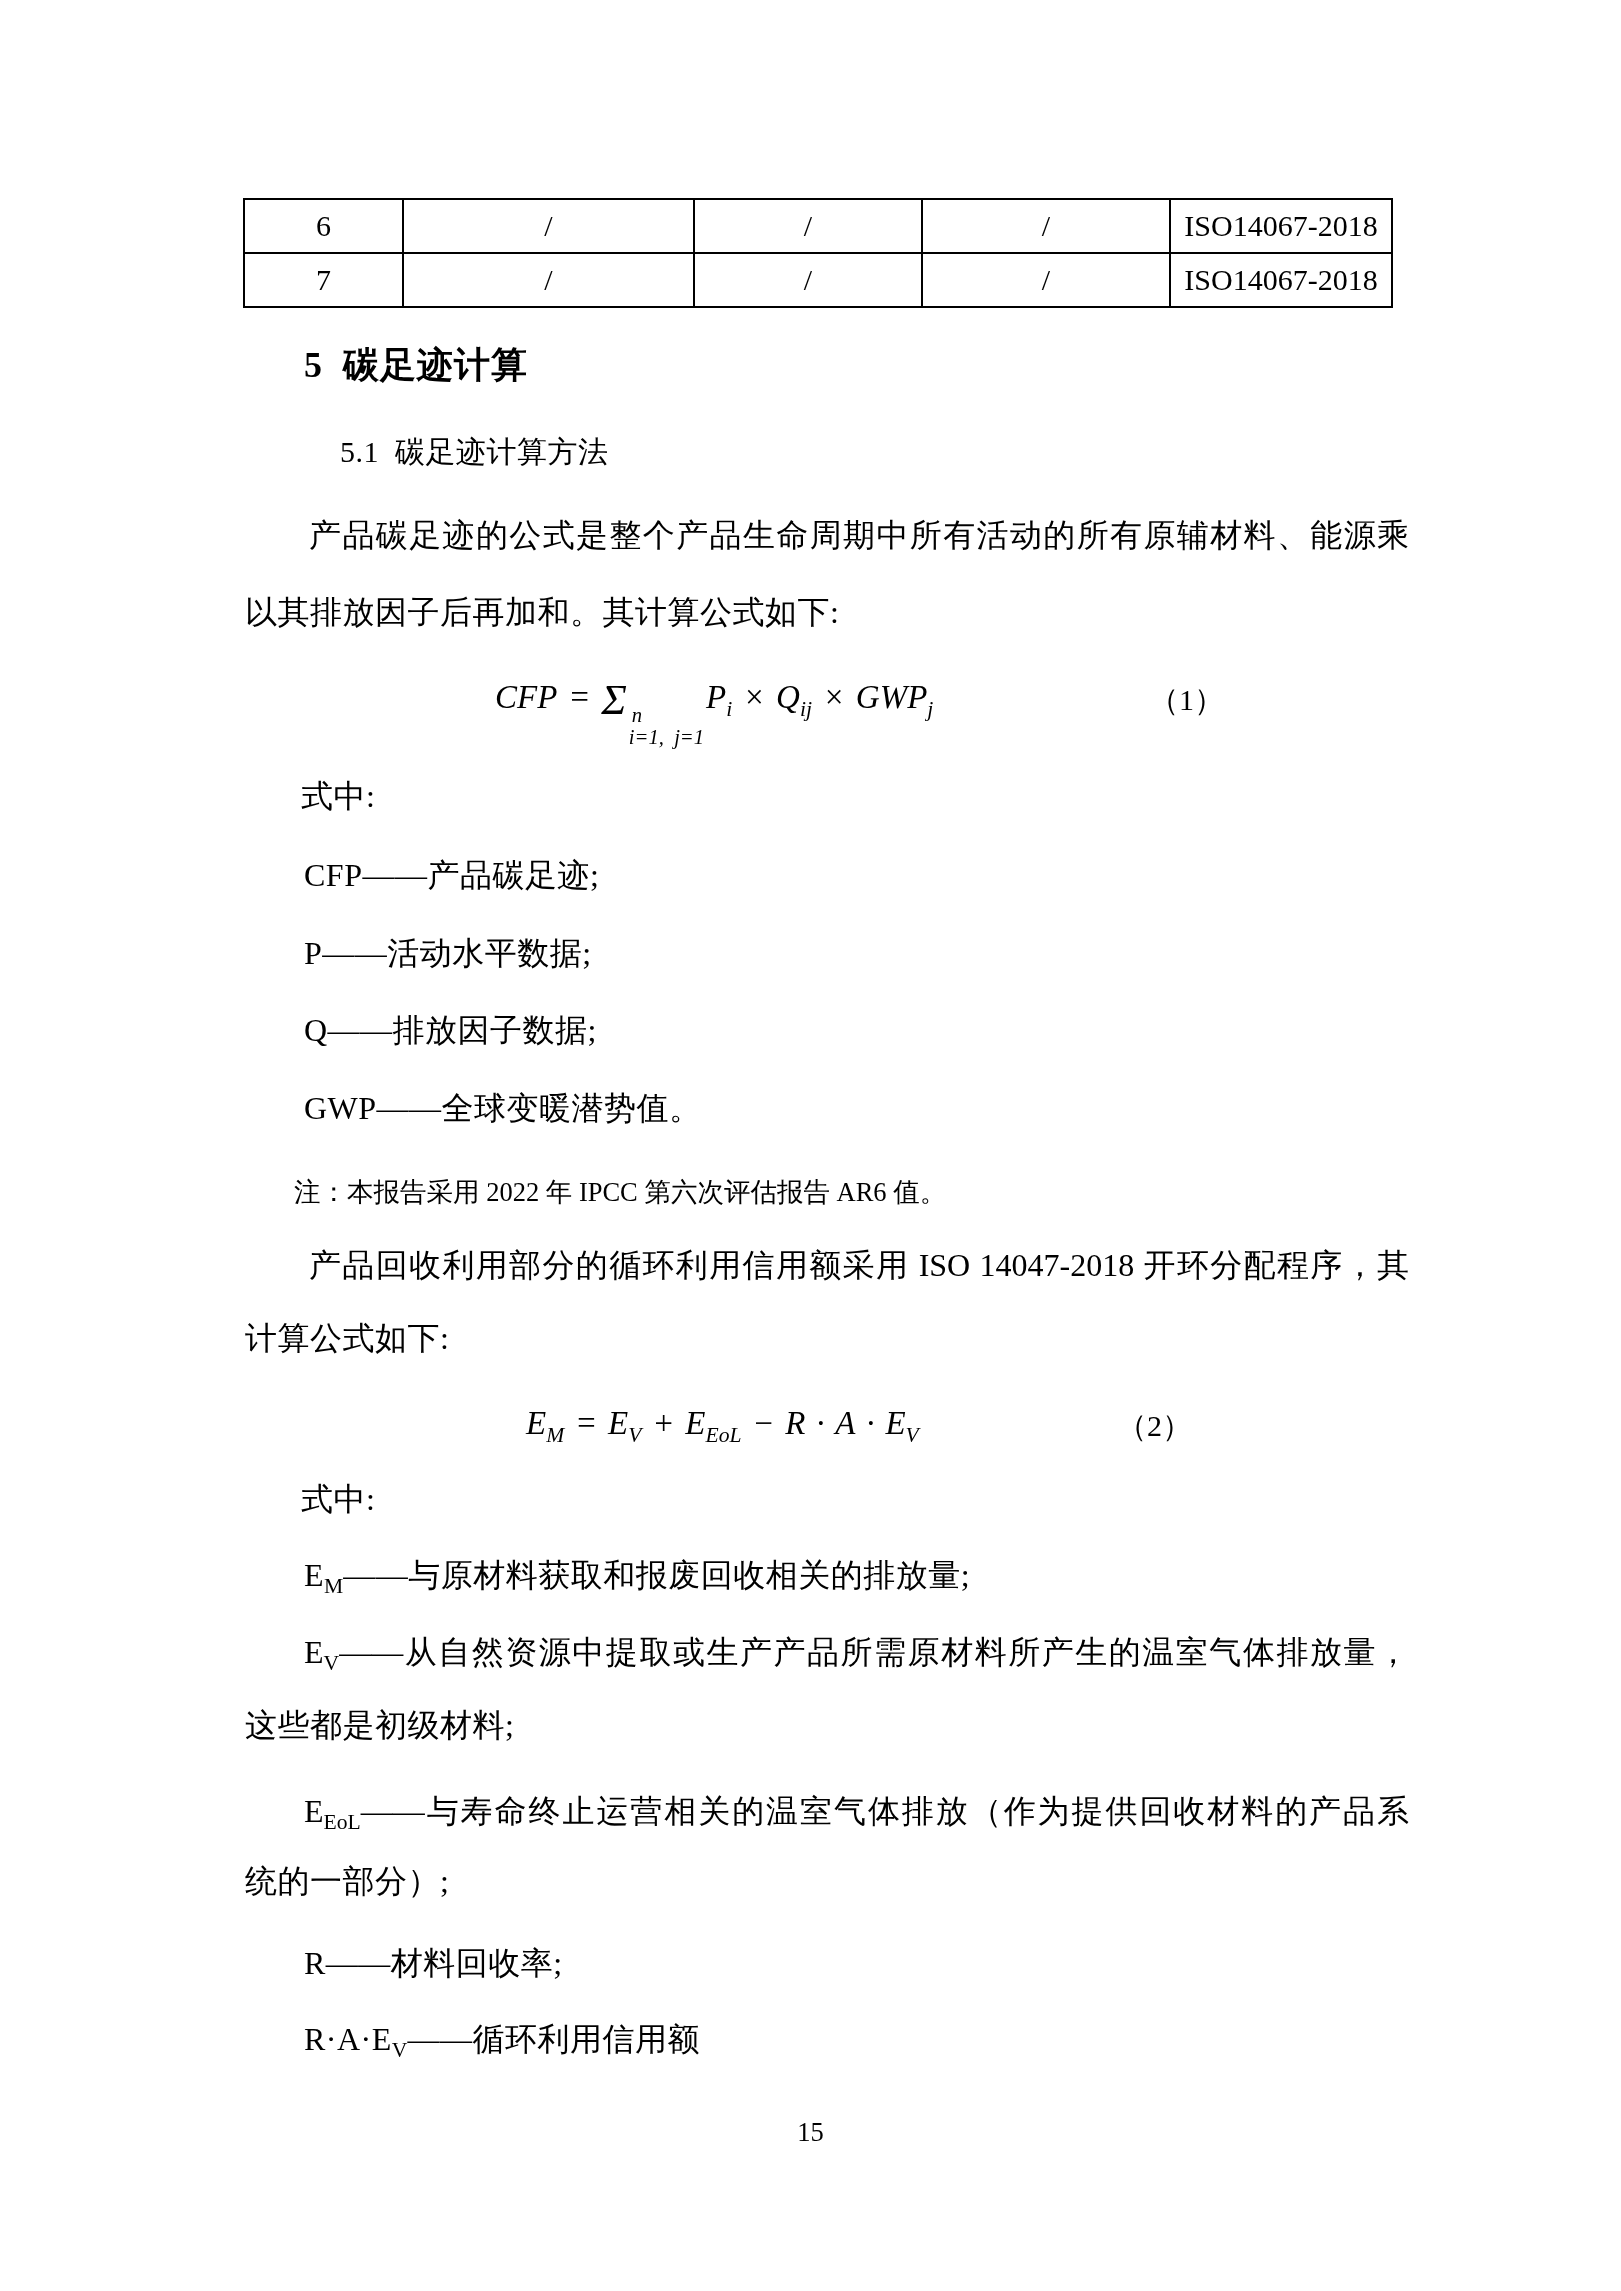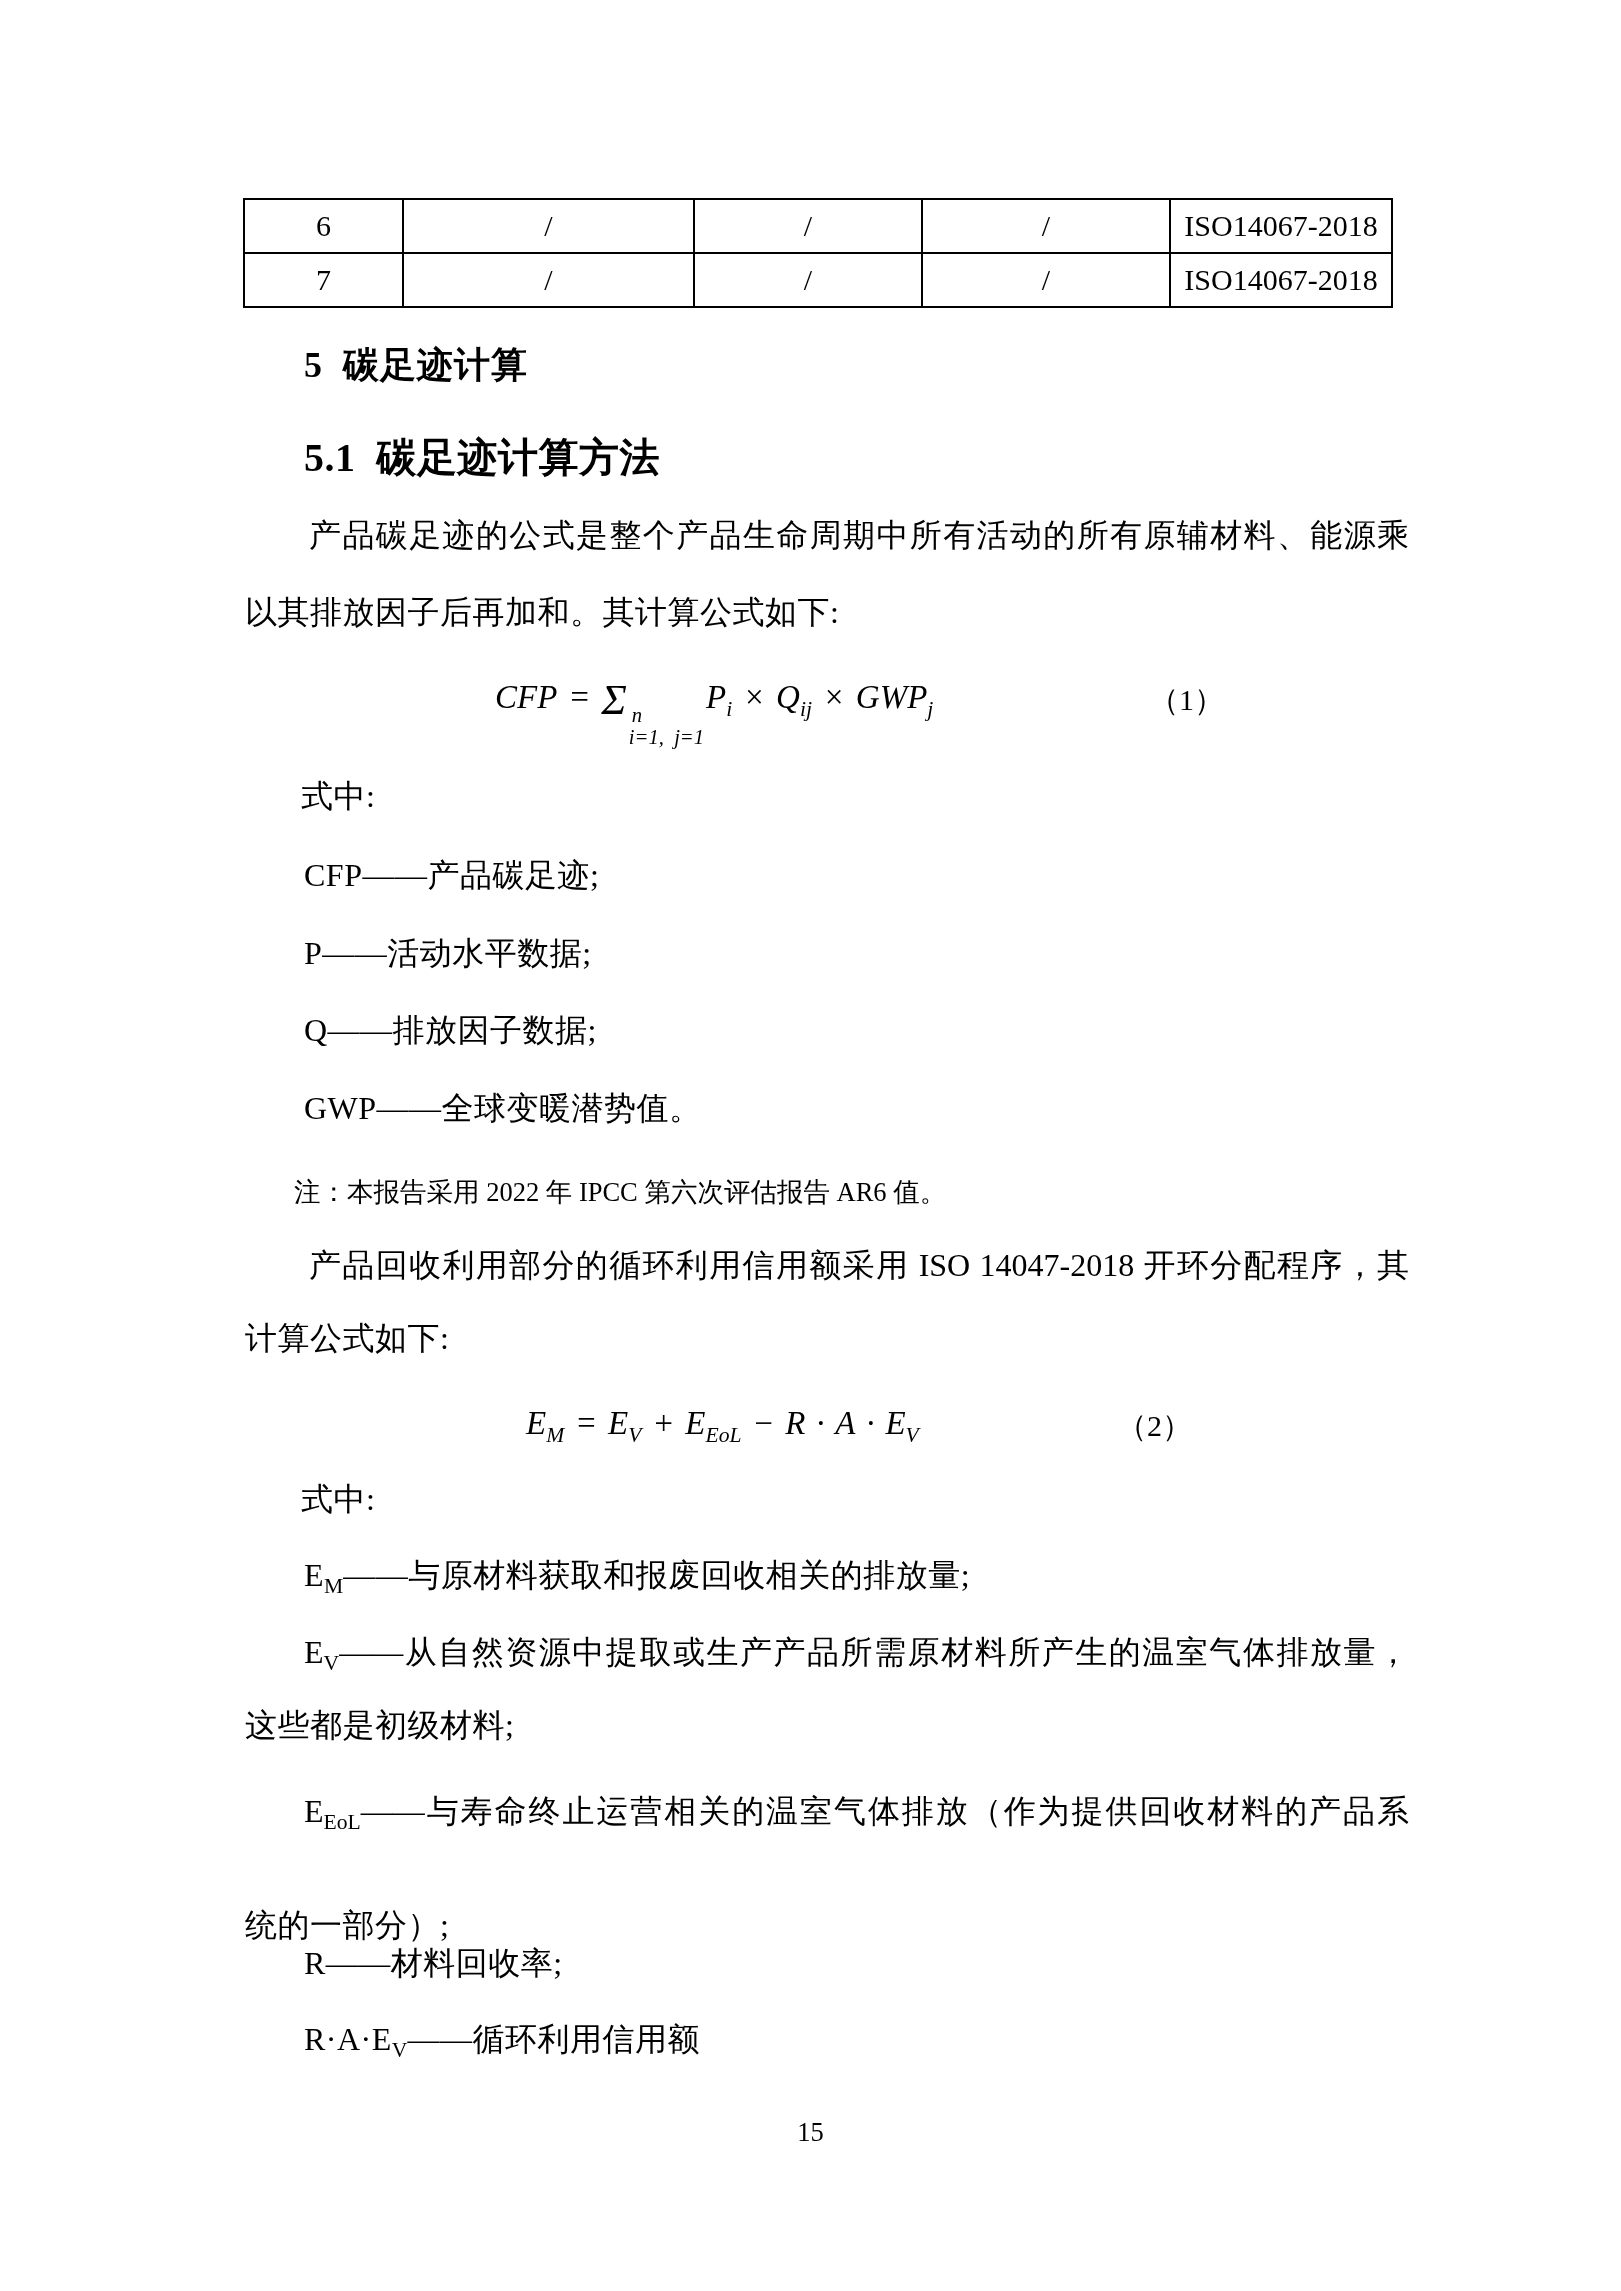--- a/index.html
+++ b/index.html
@@ -26,7 +26,7 @@
     text-align-last:justify;
   }
   .h1{font-size:36px;font-weight:bold;letter-spacing:1px;}
-  .h2{font-size:40px;font-weight:bold;letter-spacing:0.5px;}
+  .h2{font-size:30px;font-weight:normal;letter-spacing:0.5px;margin-left:36px;}
   .small{font-size:26.5px;letter-spacing:0;}
   .line sub{font-size:21.6px;line-height:0;letter-spacing:0;}
 

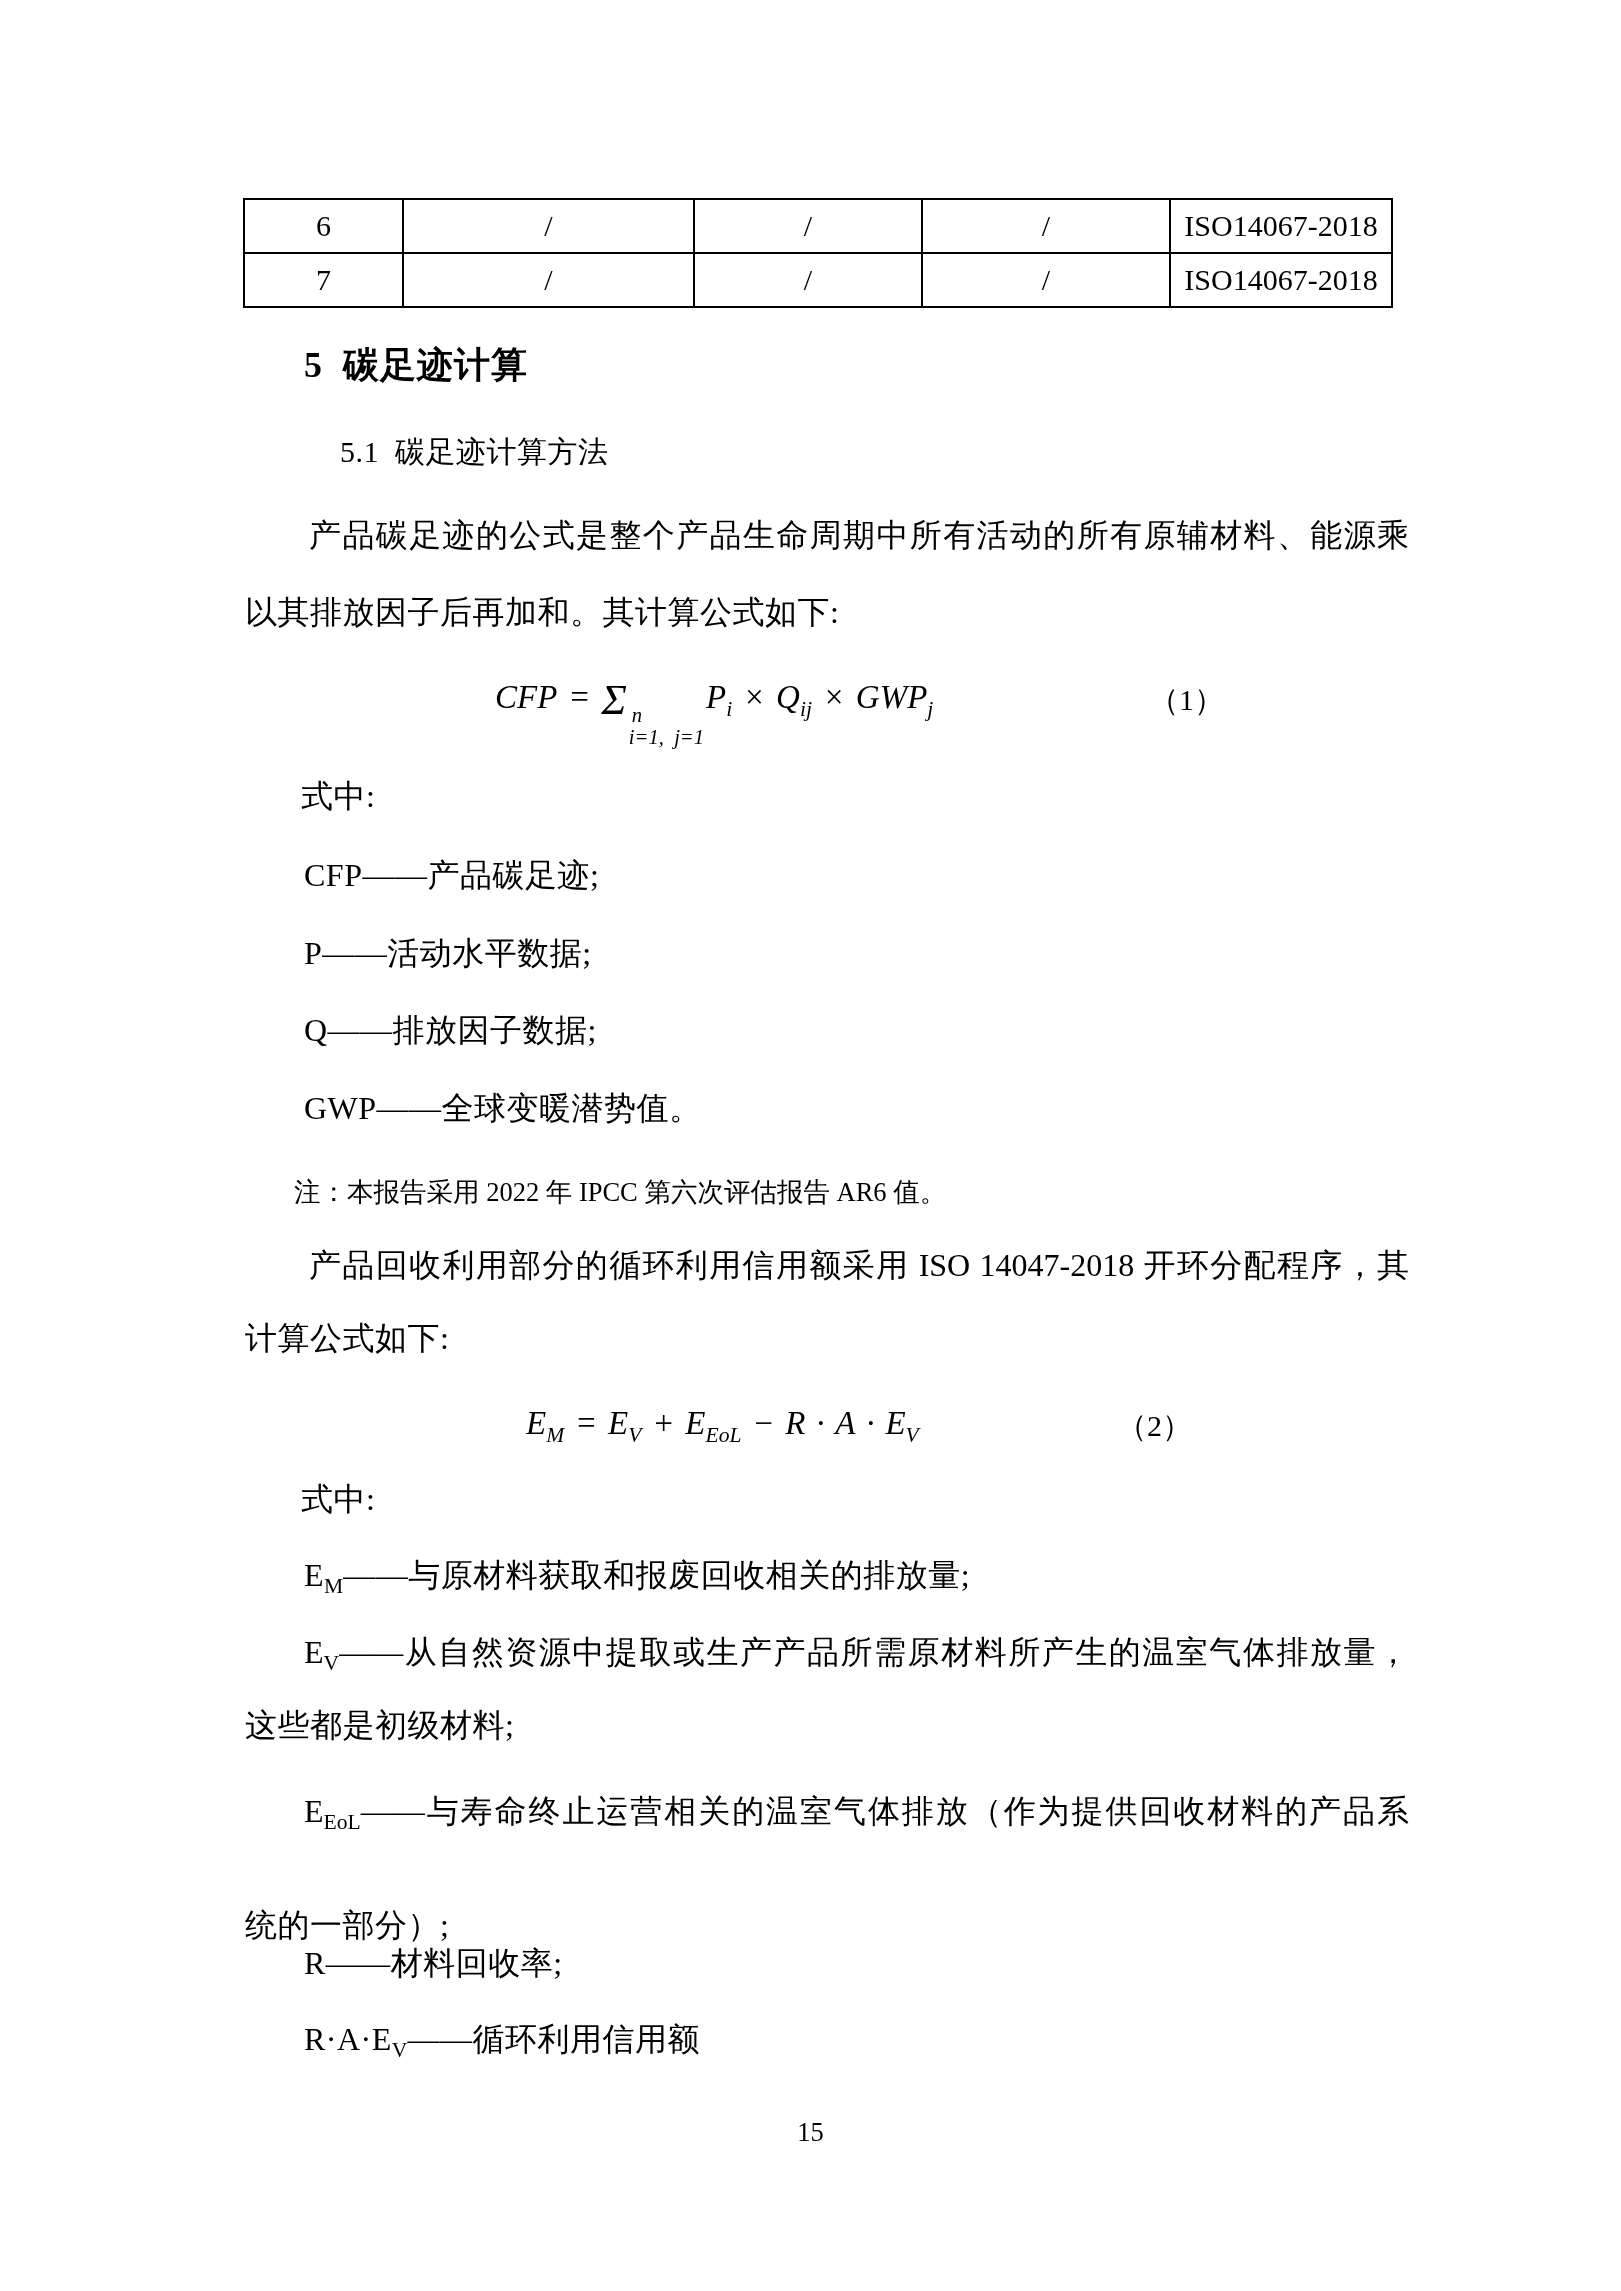--- a/index.html
+++ b/index.html
@@ -131,7 +131,7 @@
   <div class="line" style="left:245px;top:1707px;text-align:center;">这些都是初级材料;</div>
 
   <div class="line jline" style="left:304px;top:1793px;width:1105px;"><span>E</span><sub>EoL</sub><span>——与寿命终止运营相关的温室气体排放（作为提供回收材料的产品系</span></div>
-  <div class="line" style="left:245px;top:1863px;margin-top:44px;">统的一部分）;</div>
+  <div class="line" style="left:245px;top:1863px;">统的一部分）;</div>
 
   <div class="line" style="left:304px;top:1945px;">R——材料回收率;</div>
 

